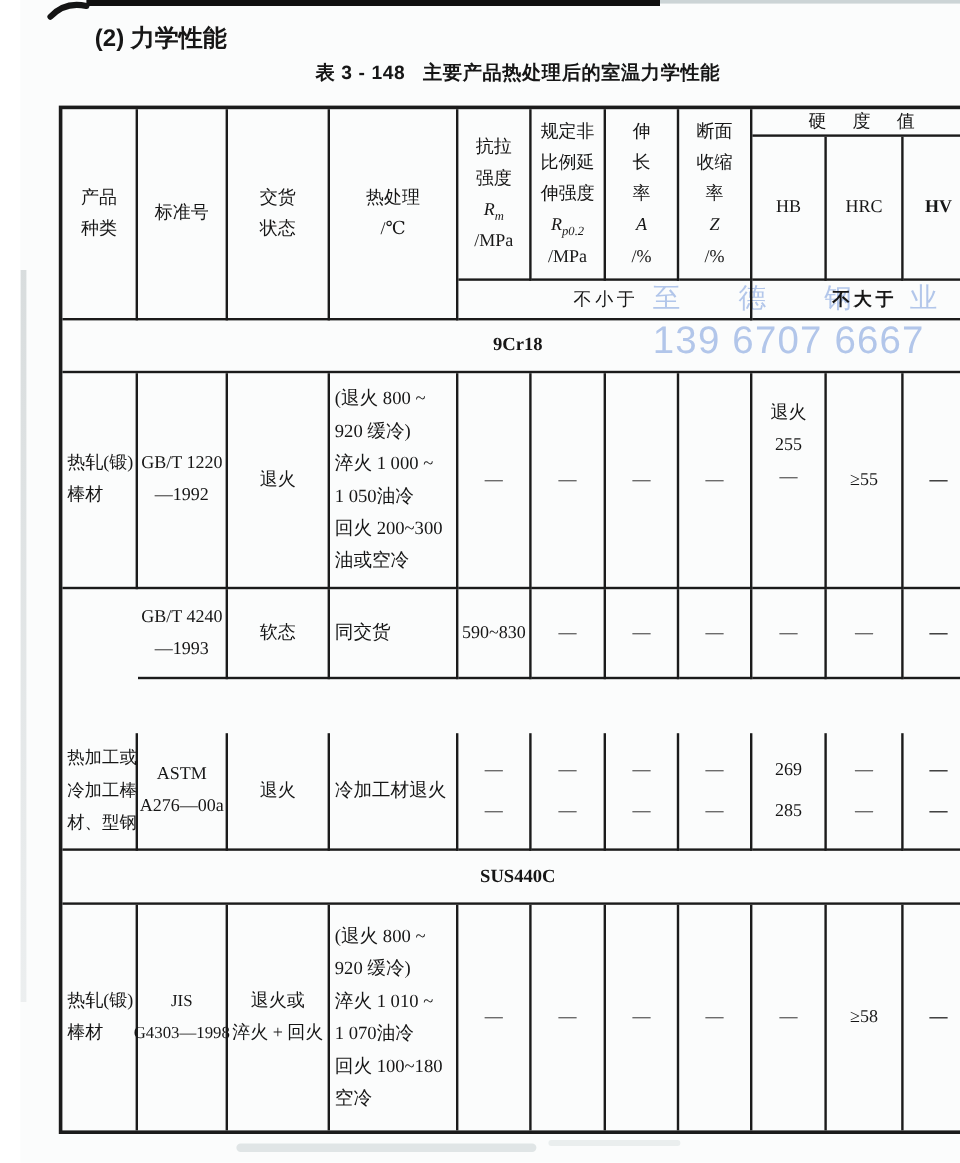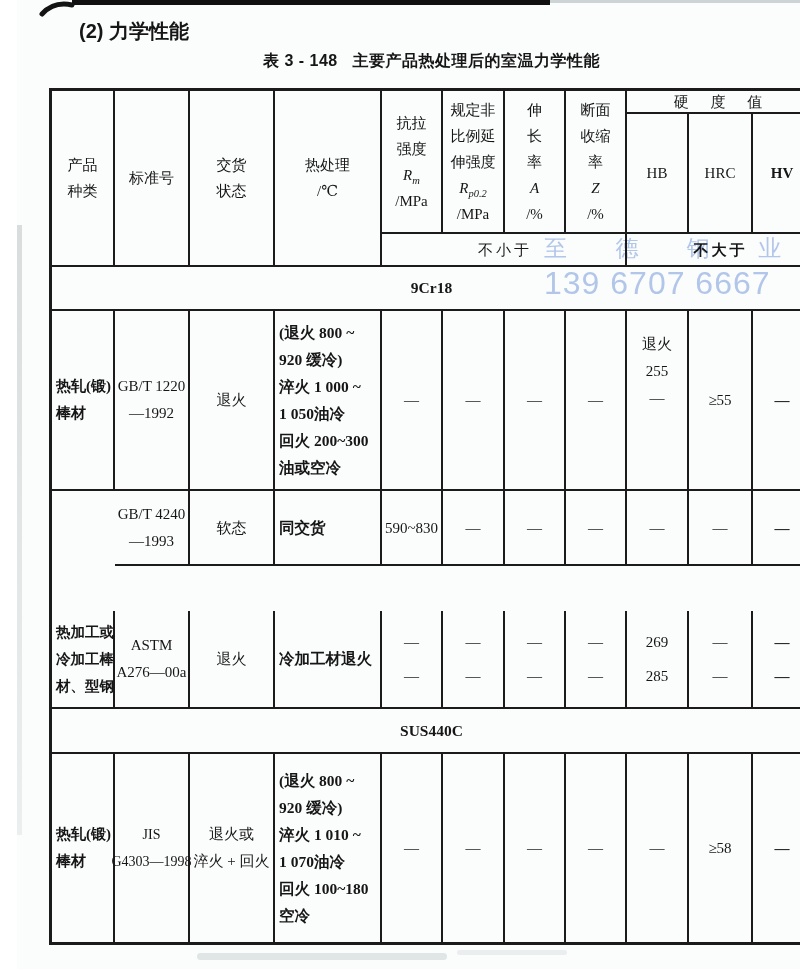--- a/index.html
+++ b/index.html
@@ -32,7 +32,7 @@
      display:flex;align-items:center;justify-content:center;text-align:center;
      font-size:15px;line-height:24px;position:relative;overflow:visible;}
   .nr{border-right:none;font-weight:bold;} .nb{border-bottom:none;text-align:center;}
-  .al{justify-content:flex-start;text-align:left;padding-left:4px;padding-right:12px;font-weight:bold;}
+  .al{justify-content:flex-start;text-align:left;padding-left:4px;padding-right:12px;}
   .stack > div{white-space:pre;}
   .lh26 > div{line-height:26px;} .lh27 > div{line-height:27px;} .lh34 > div{line-height:34px;}
   .sym{font-style:italic;} sub{font-size:10.5px;font-style:italic;line-height:1;}

